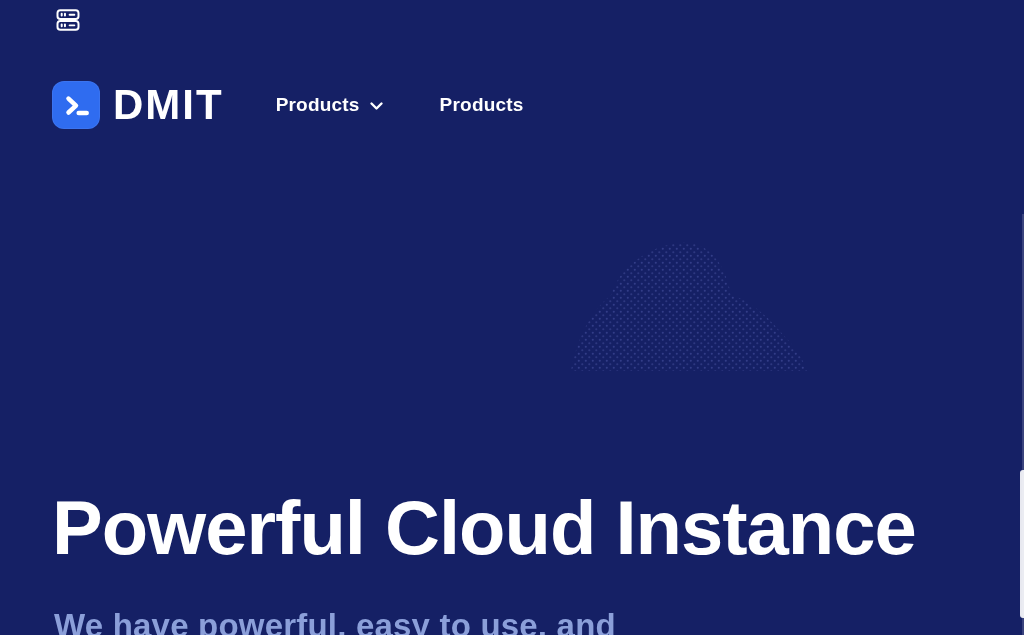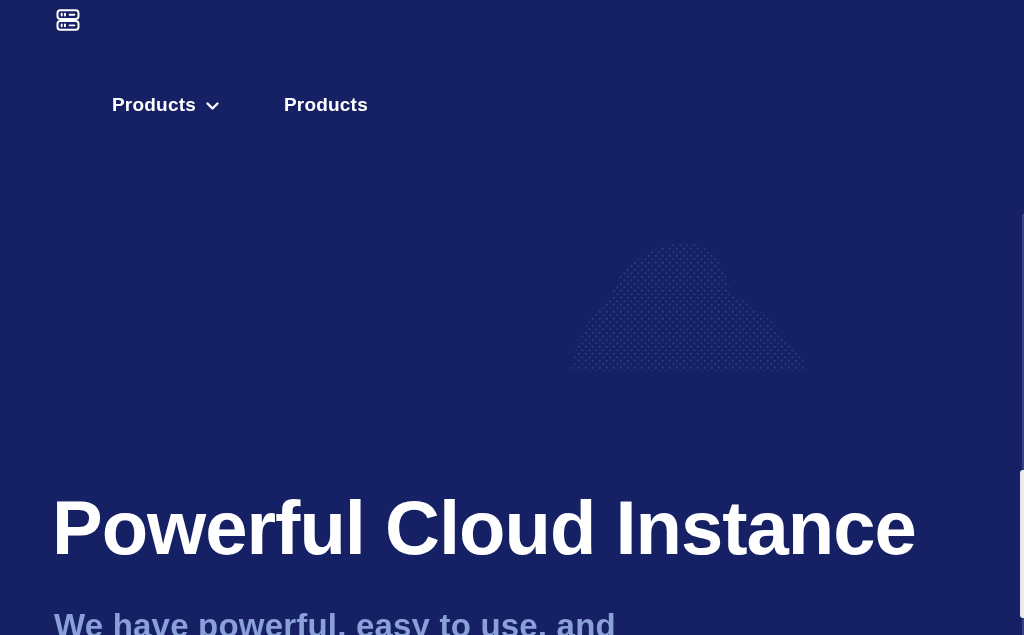--- a/index.html
+++ b/index.html
@@ -89,6 +89,15 @@
 </div>
 
 <div class="header">
+  <div class="logo">
+    <span class="logo-badge">
+      <svg width="30" height="30" viewBox="0 0 28 28" fill="none" stroke="#FFFFFF" stroke-width="4.2" stroke-linecap="round" stroke-linejoin="round">
+        <polyline points="7,8 14,14.5 7,21"></polyline>
+        <line x1="16.5" y1="21.5" x2="24" y2="21.5"></line>
+      </svg>
+    </span>
+    <span class="logo-text">DMIT</span>
+  </div>
 
   <nav class="nav">
     <div class="nav-item">

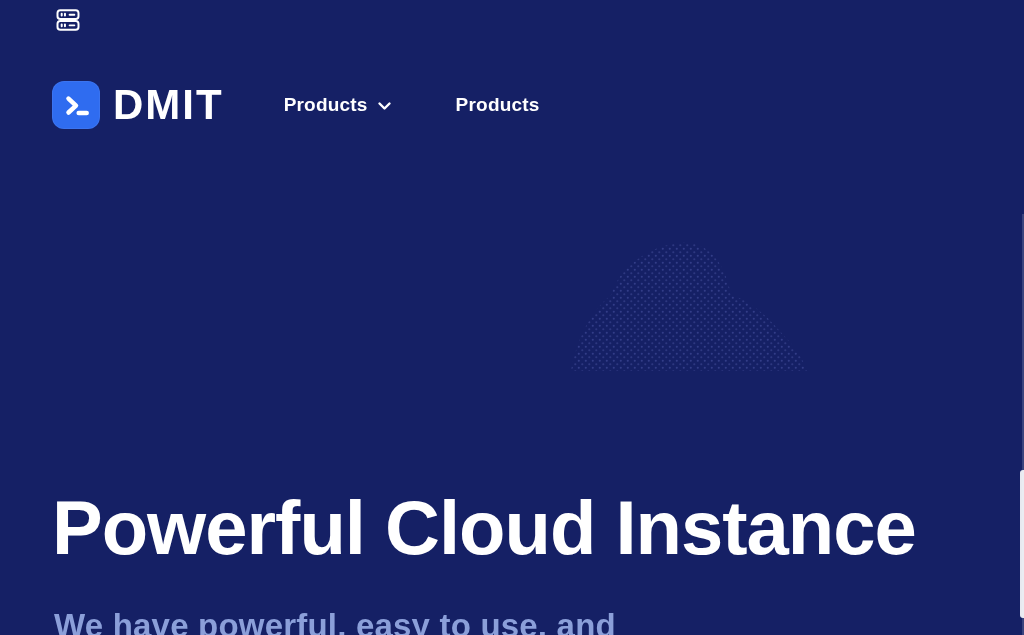--- a/index.html
+++ b/index.html
@@ -41,7 +41,7 @@
   .nav{display:flex;align-items:center;gap:56px;margin-left:52px;}
   .nav-item{
     display:flex;gap:9px;
-    font-size:19px;font-weight:700;letter-spacing:.2px;cursor:pointer;white-space:nowrap;margin-left:8px;
+    font-size:19px;font-weight:700;letter-spacing:.2px;cursor:pointer;white-space:nowrap;
   }
   .nav-item .chev{display:flex;align-items:center;margin-top:2px;}
 

